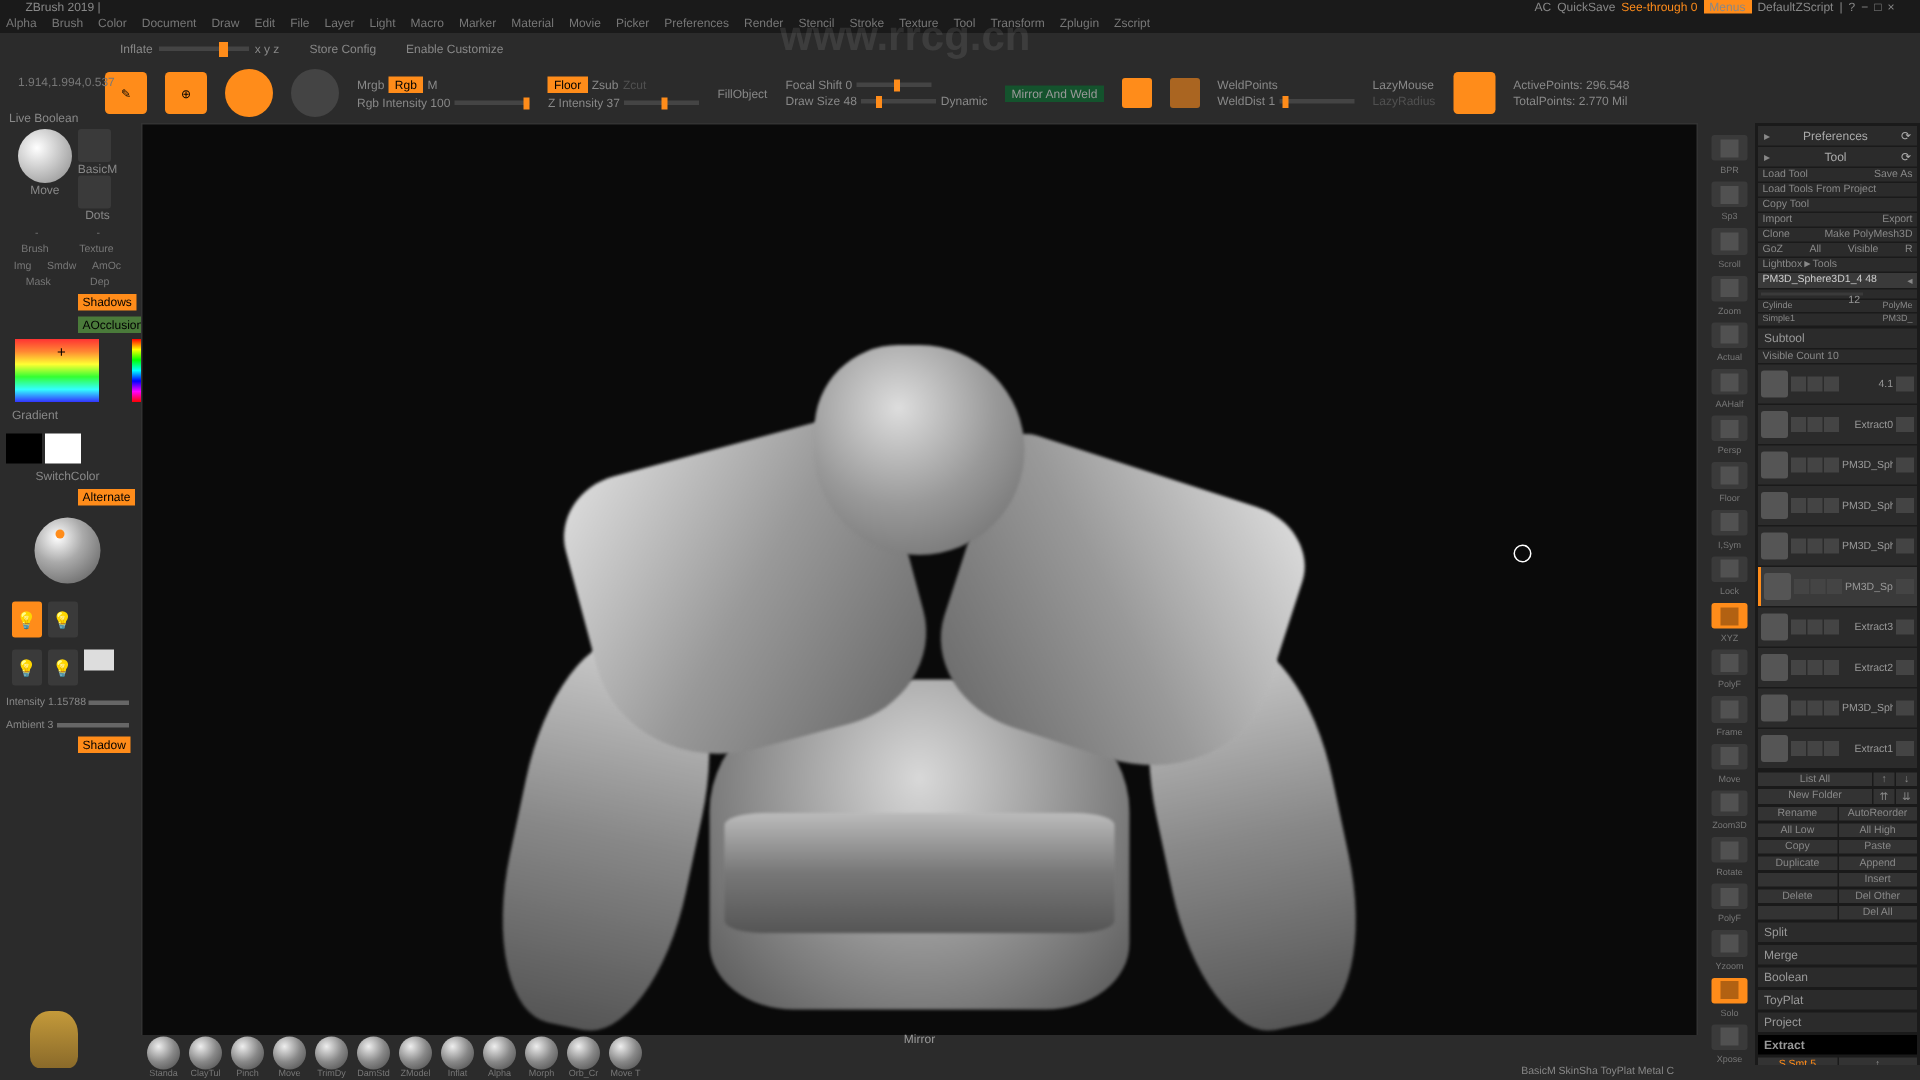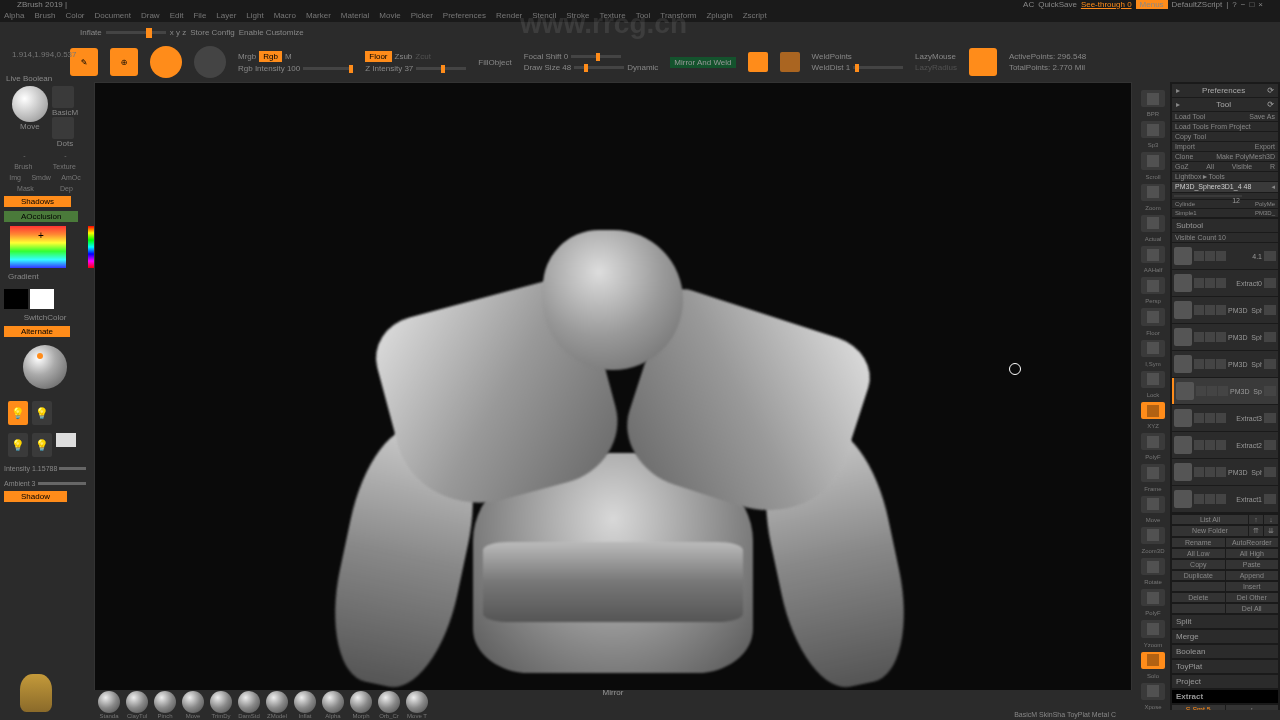--- a/index.html
+++ b/index.html
@@ -98,7 +98,7 @@
   <div class="right">
     <span>AC</span>
     <span>QuickSave</span>
-    <span style="color:#ff8c1a;text-decoration:underline;">See-through  0</span>
+    <span style="color:#ff8c1a;">See-through  0</span>
     <span class="menus-btn">Menus</span>
     <span>DefaultZScript</span>
     <span>|</span>

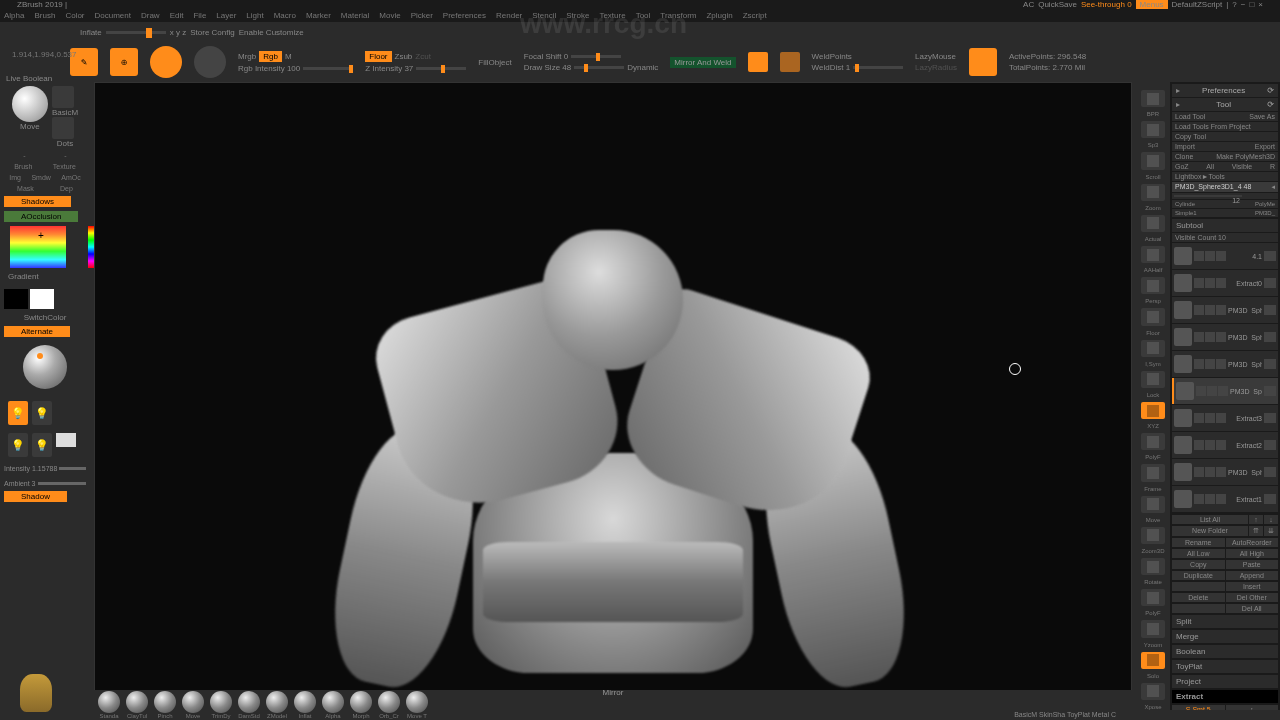--- a/index.html
+++ b/index.html
@@ -11,7 +11,7 @@
 .topbar .menus-btn { background:#ff8c1a; color:#000; padding:0 4px; font-size:8px; }
 .menubar { height:14px; background:#1a1a1a; display:flex; align-items:center; padding:0 4px; gap:10px; }
 .menubar span { color:#777; font-size:8px; cursor:pointer; }
-.toolbar1 { height:20px; background:#2b2b2b; display:flex; align-items:center; padding:0 80px; gap:4px; }
+.toolbar1 { height:20px; background:#2b2b2b; display:flex; align-items:center; padding:0 80px; gap:20px; }
 .toolbar1 .slider-group { display:flex; align-items:center; gap:4px; }
 .toolbar1 .slabel { color:#888; font-size:8px; }
 .orange { color:#ff8c1a; }

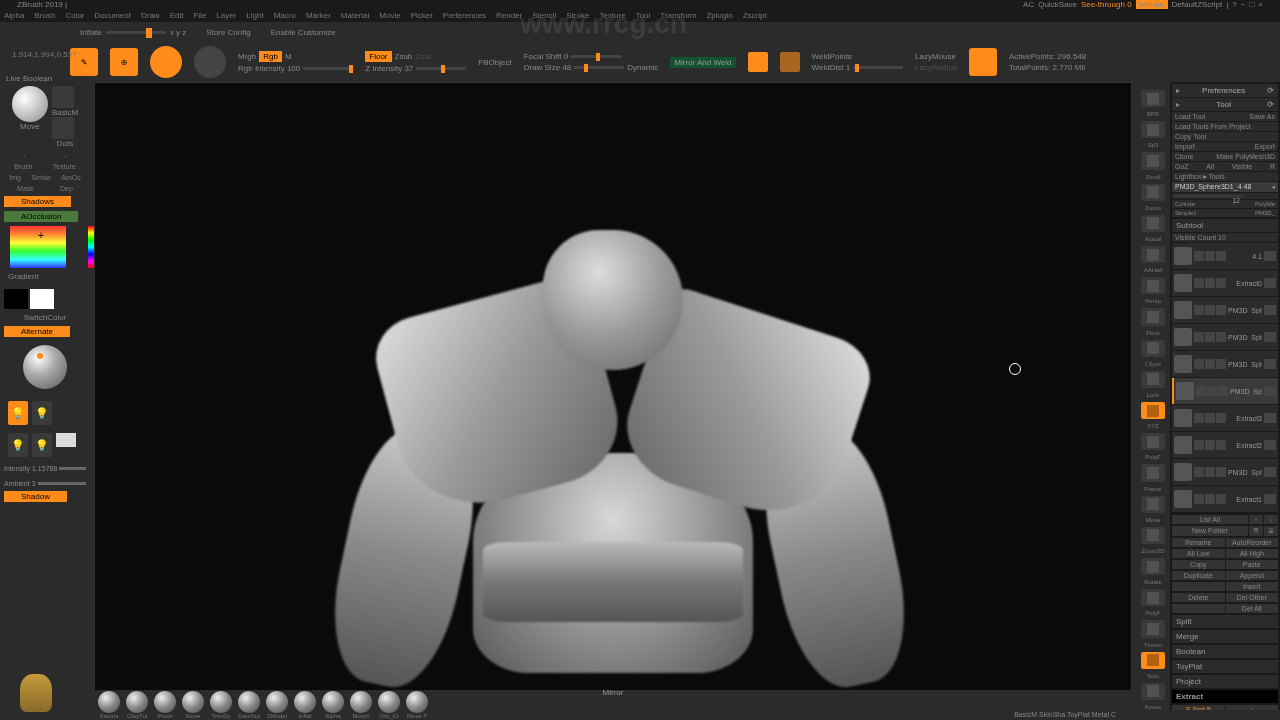--- a/index.html
+++ b/index.html
@@ -35,7 +35,7 @@
 .brush-label { text-align:center; font-size:8px; color:#888; }
 .small-sq { width:26px; height:26px; background:#3a3a3a; border-radius:2px; }
 .lab-row { display:flex; justify-content:space-around; font-size:7px; color:#777; }
-.tag { background:#ff8c1a; color:#000; padding:1px 17px; font-size:8px; width:fit-content; }
+.tag { background:#ff8c1a; color:#000; padding:1px 3px; font-size:8px; width:fit-content;margin-left:48px; }
 .tag.green { background:#4a7a3a; }
 .color-picker { width:56px; height:42px; background:linear-gradient(to bottom, #ff3333, #ff8833, #ffff33, #33ff33, #33ffff, #3333ff); margin-left:2px; position:relative; }
 .cp-cross { position:absolute; left:28px; top:4px; color:#000; font-size:10px; }

